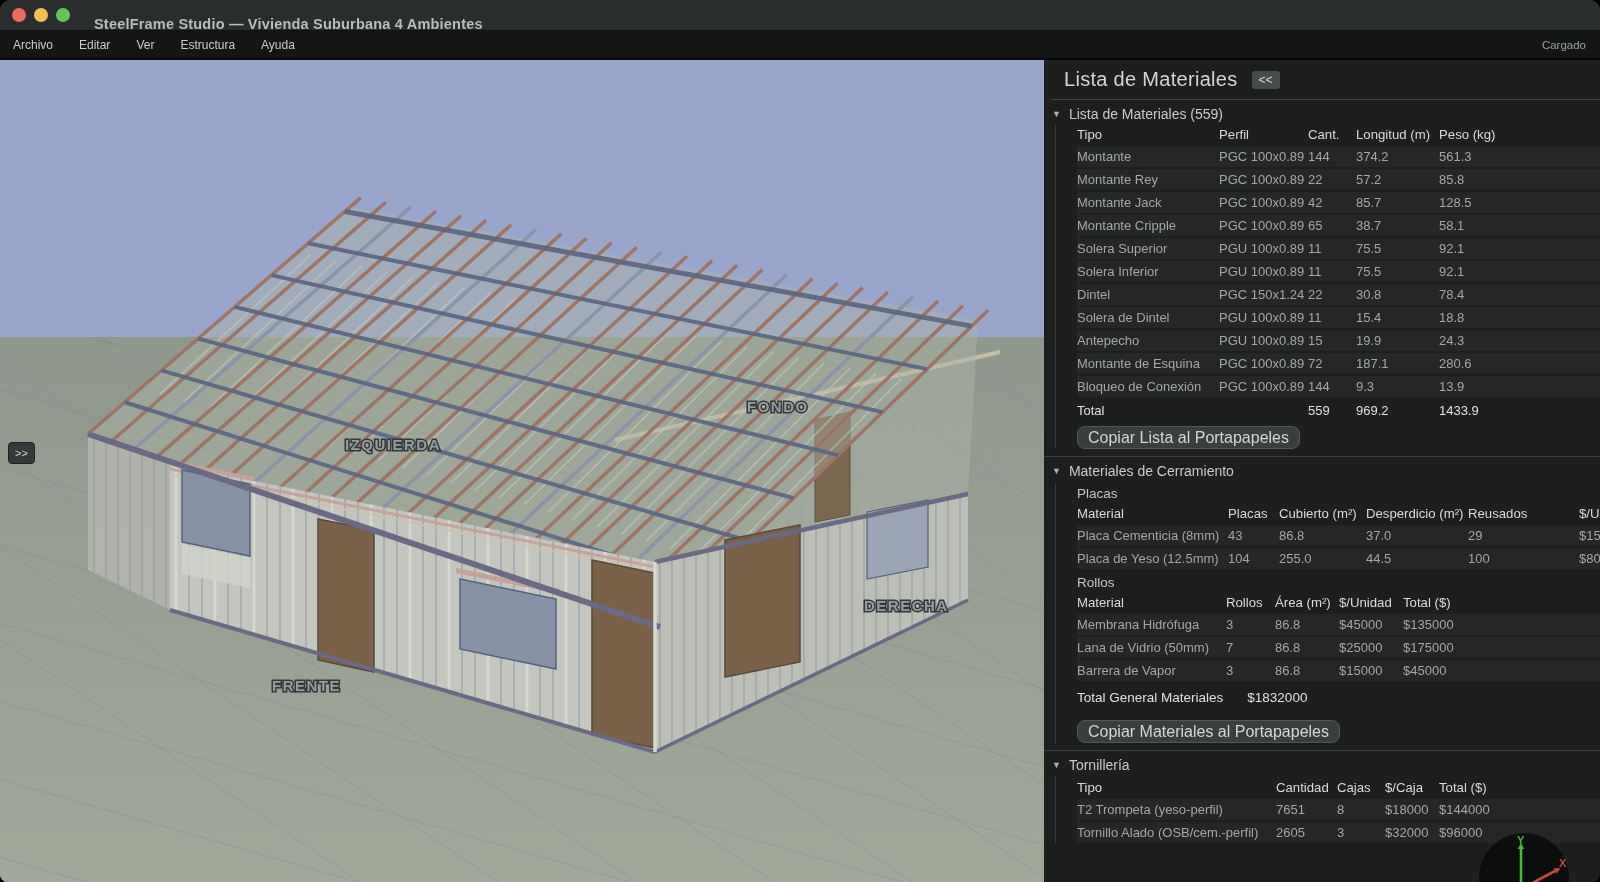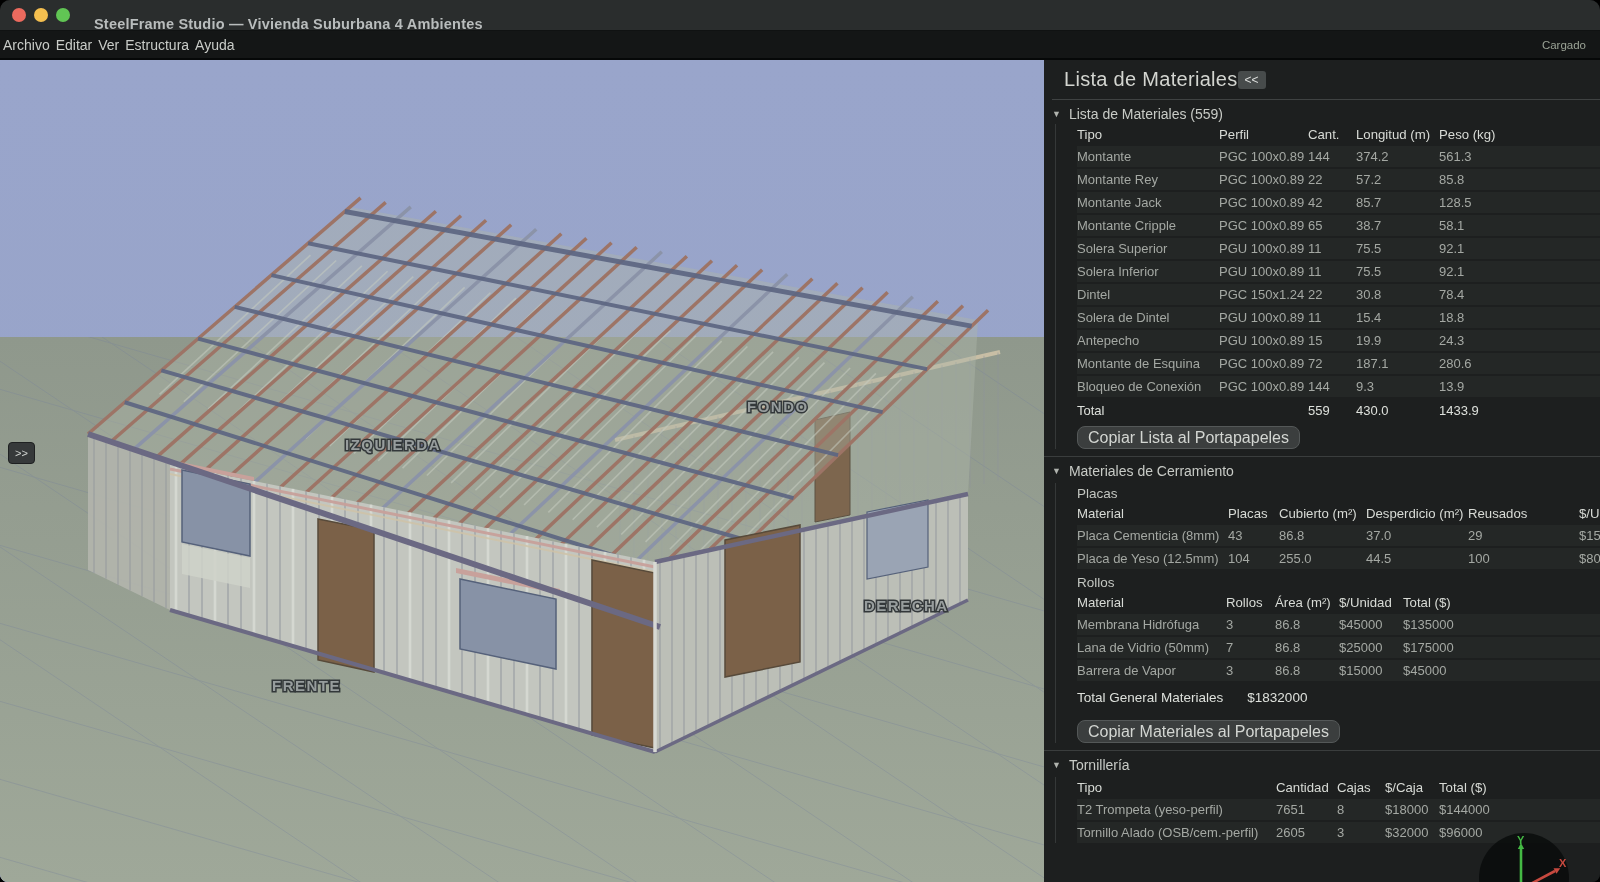--- a/index.html
+++ b/index.html
@@ -15,7 +15,7 @@
   .win-title{margin-left:24px;font-size:14.5px;font-weight:bold;color:var(--c-window_title,#b9bdbd);letter-spacing:.2px;margin-top:18px;}
   
   .menubar{height:27px;background:var(--c-menubar_bg,#141616);display:flex;align-items:center;border-bottom:2px solid #060808;}
-  .menu-item{color:var(--c-menu_text,#c9ccc8);font-size:14px;padding:3px 3px;cursor:default;}
+  .menu-item{color:var(--c-menu_text,#c9ccc8);font-size:12px;padding:3px 13px;cursor:default;}
   .menu-spacer{flex:1;}
   .status-text{color:var(--c-status_text,#9aa295);font-size:11.5px;padding-right:14px;}
   

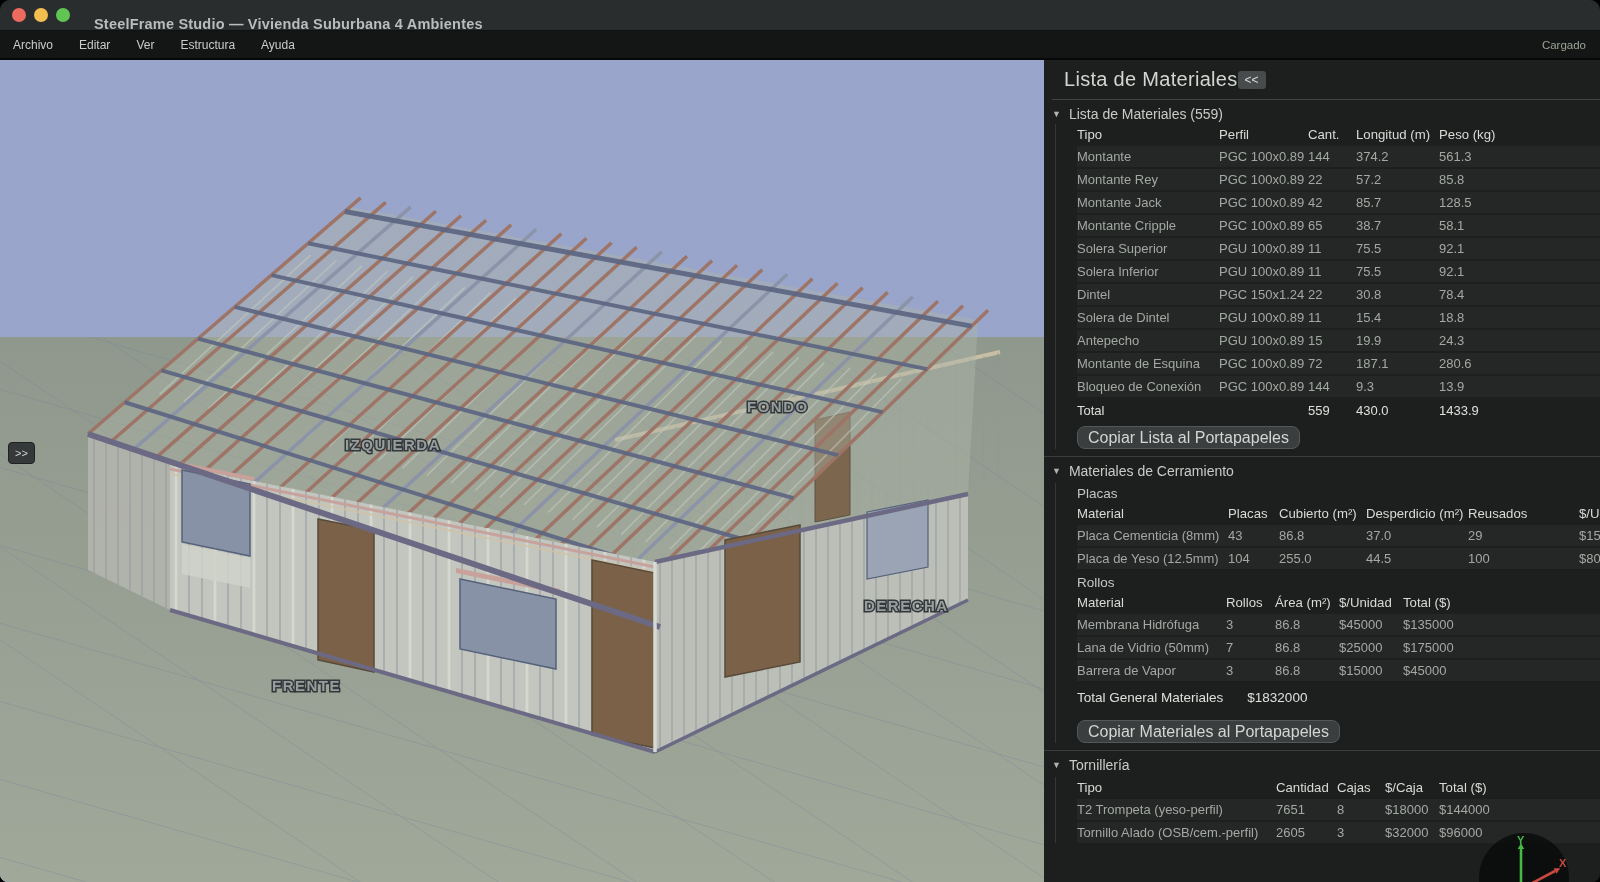--- a/index.html
+++ b/index.html
@@ -29,7 +29,7 @@
   
   .panel{width:556px;height:823px;background:var(--c-panel_bg,#1d1f1f);overflow:hidden;padding:4px 0 0 8px;box-sizing:border-box;
     color:var(--c-panel_text_dim,#a4a8a3);}
-  .panel-head{display:flex;align-items:center;padding:4px 12px 8px 12px;border-bottom:1px solid #3f4242;}
+  .panel-head{display:flex;align-items:center;gap:14px;padding:4px 12px 8px 12px;border-bottom:1px solid #3f4242;}
   .panel-title{font-size:20px;color:var(--c-panel_title,#d3d5d0);letter-spacing:.3px;}
   .collapse-pill{background:#474b4b;border-radius:3px;color:#dcdedc;font-size:12px;padding:2px 7px;cursor:pointer;}
   .sec-head{display:flex;align-items:center;margin-top:4px;height:20px;font-size:14px;color:#c8cbc6;cursor:pointer;}

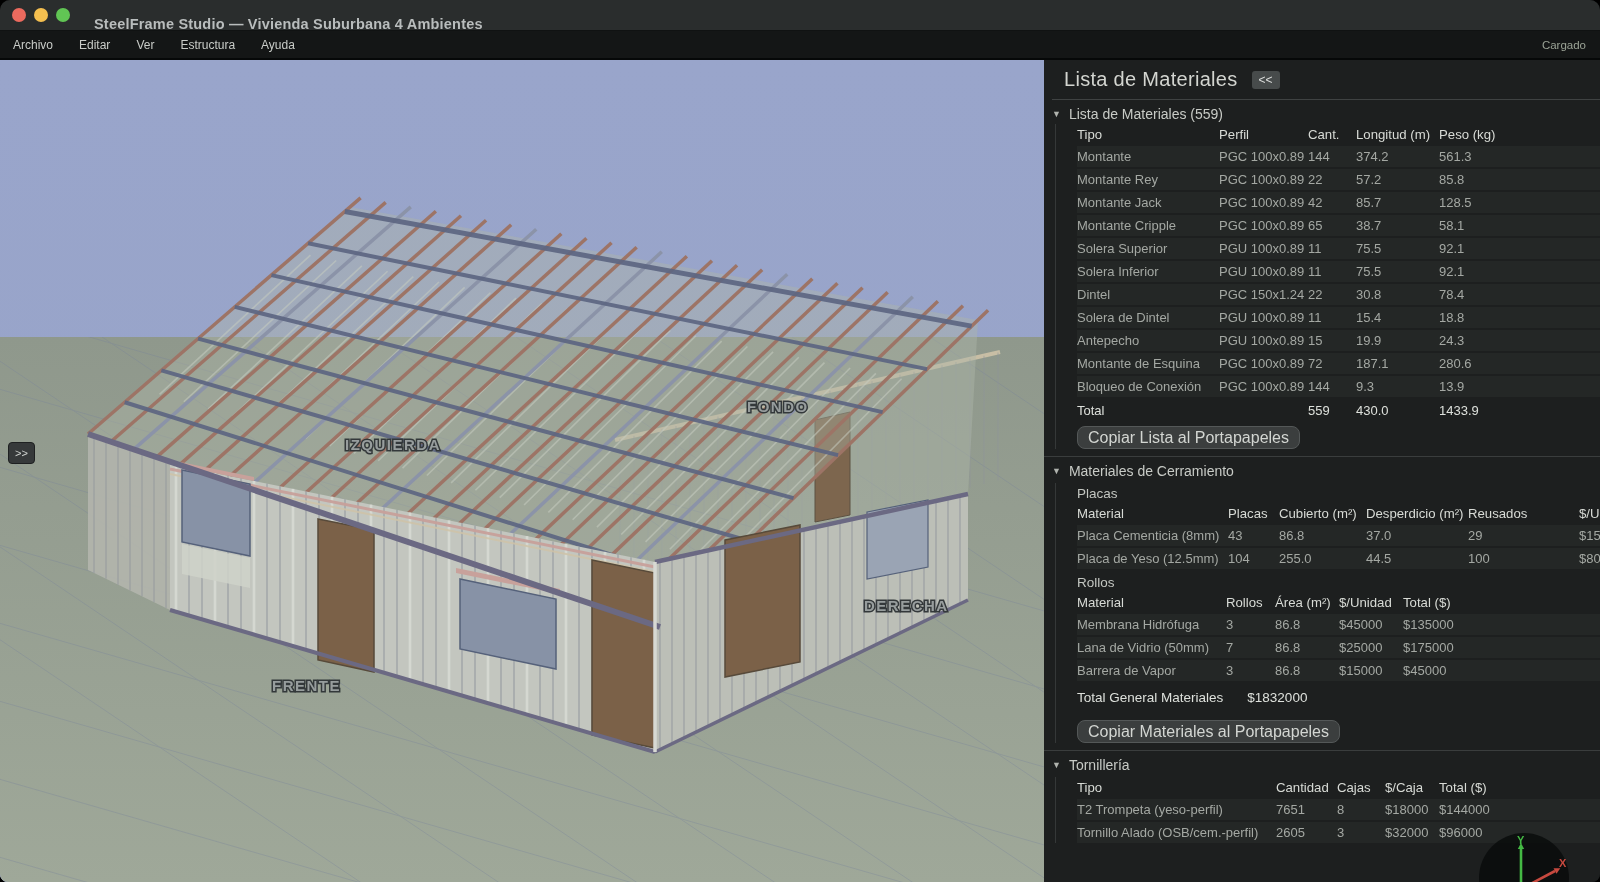--- a/index.html
+++ b/index.html
@@ -430,7 +430,7 @@
                 <span class="td">Total</span>
                 <span class="td"></span>
                 <span class="td">559</span>
-                <span class="td">430.0</span>
+                <span class="td">969.2</span>
                 <span class="td">1433.9</span>
               </div>
             </div>

